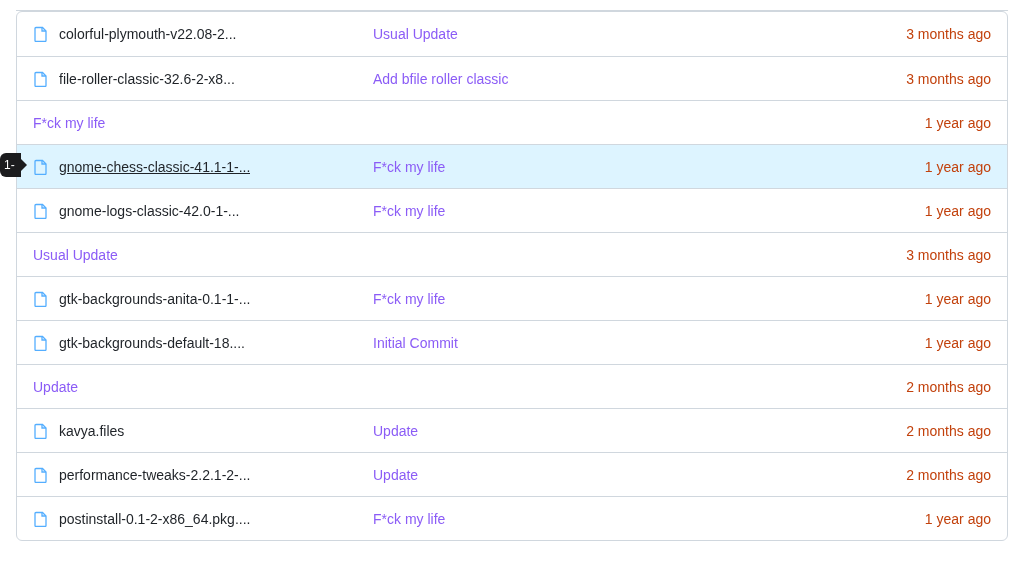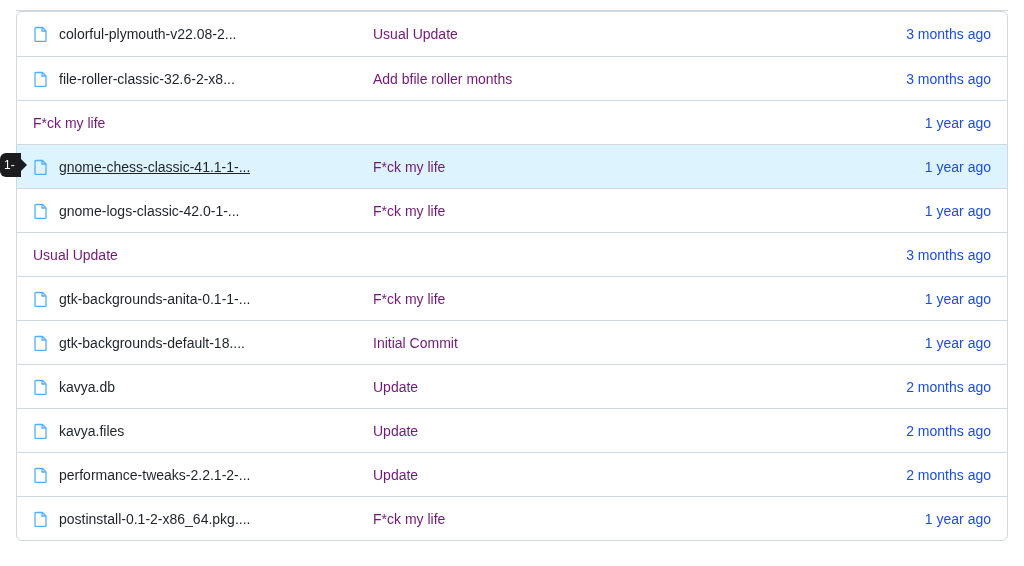--- a/index.html
+++ b/index.html
@@ -53,7 +53,7 @@
     }
     .commit-cell {
       flex: 1;
-      color: #701a75;
+      color: #8b5cf6;
       white-space: nowrap;
       overflow: hidden;
       text-overflow: ellipsis;

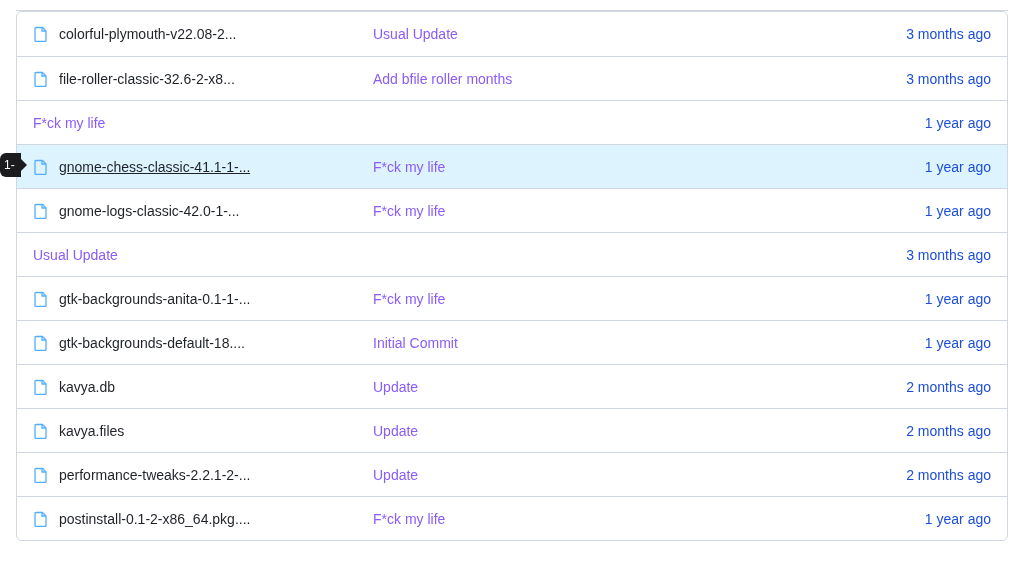--- a/index.html
+++ b/index.html
@@ -60,7 +60,7 @@
       padding-right: 16px;
     }
     .age-cell {
-      color: #1d4ed8;
+      color: #c2410c;
       text-align: right;
       white-space: nowrap;
       flex-shrink: 0;

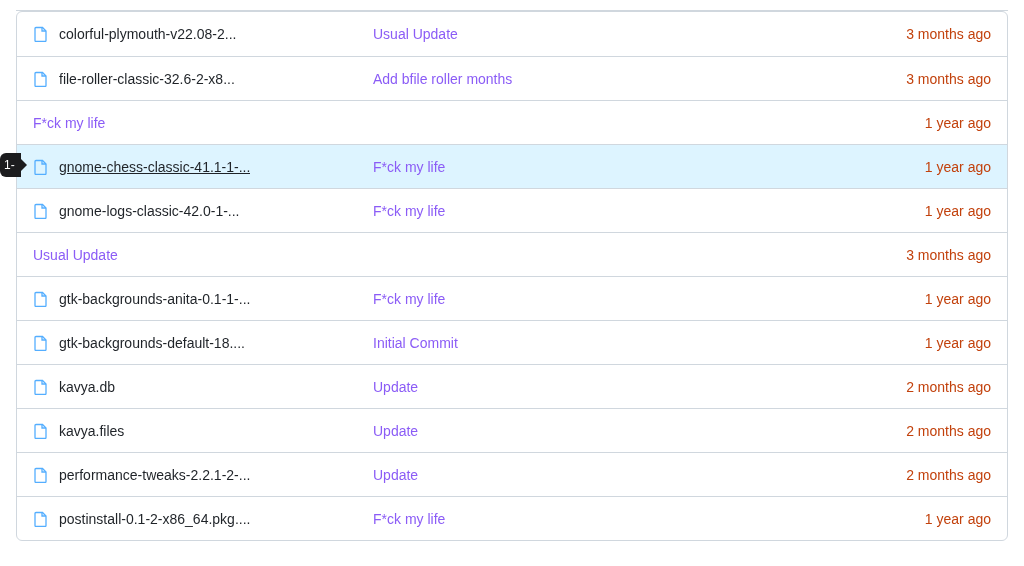--- a/index.html
+++ b/index.html
@@ -120,7 +120,7 @@
 </svg>
         <a class="file-name">file-roller-classic-32.6-2-x8...</a>
       </div>
-      <div class="commit-cell">Add bfile roller months</div>
+      <div class="commit-cell">Add bfile roller classic</div>
       <div class="age-cell">3 months ago</div>
     </div>
     <div class="file-row">

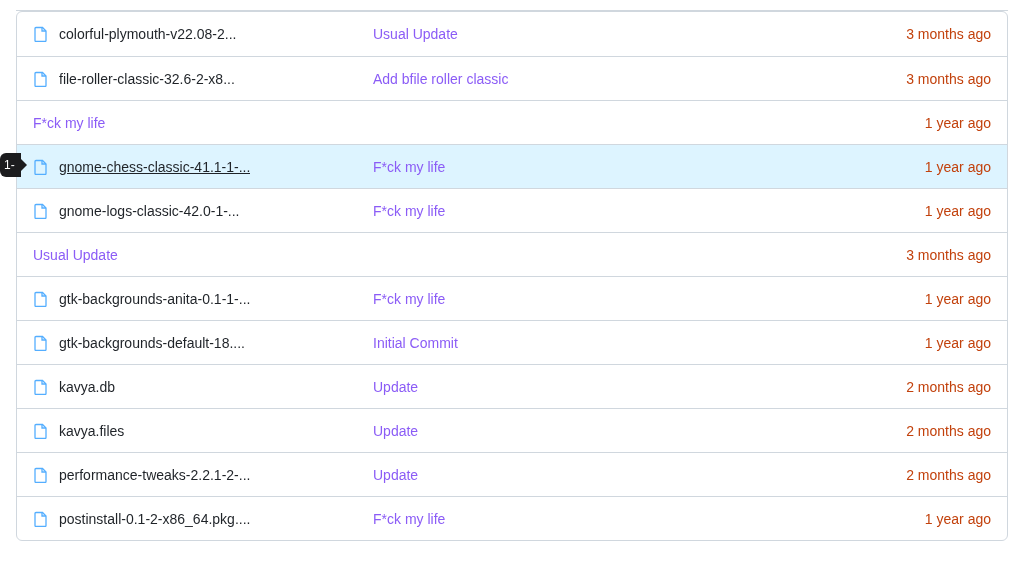--- a/index.html
+++ b/index.html
@@ -176,13 +176,6 @@
       <div class="age-cell">1 year ago</div>
     </div>
     <div class="file-row">
-      <div class="file-name-cell">
-        <svg class="file-icon" viewBox="0 0 16 16" fill="none" stroke="currentColor" stroke-width="1.3">
-  <path d="M3 1.5h6.5L13 5v9.5a1 1 0 0 1-1 1H3a1 1 0 0 1-1-1V2.5a1 1 0 0 1 1-1z"></path>
-  <path d="M9 1.5V5h4"></path>
-</svg>
-        <a class="file-name">kavya.db</a>
-      </div>
       <div class="commit-cell">Update</div>
       <div class="age-cell">2 months ago</div>
     </div>

